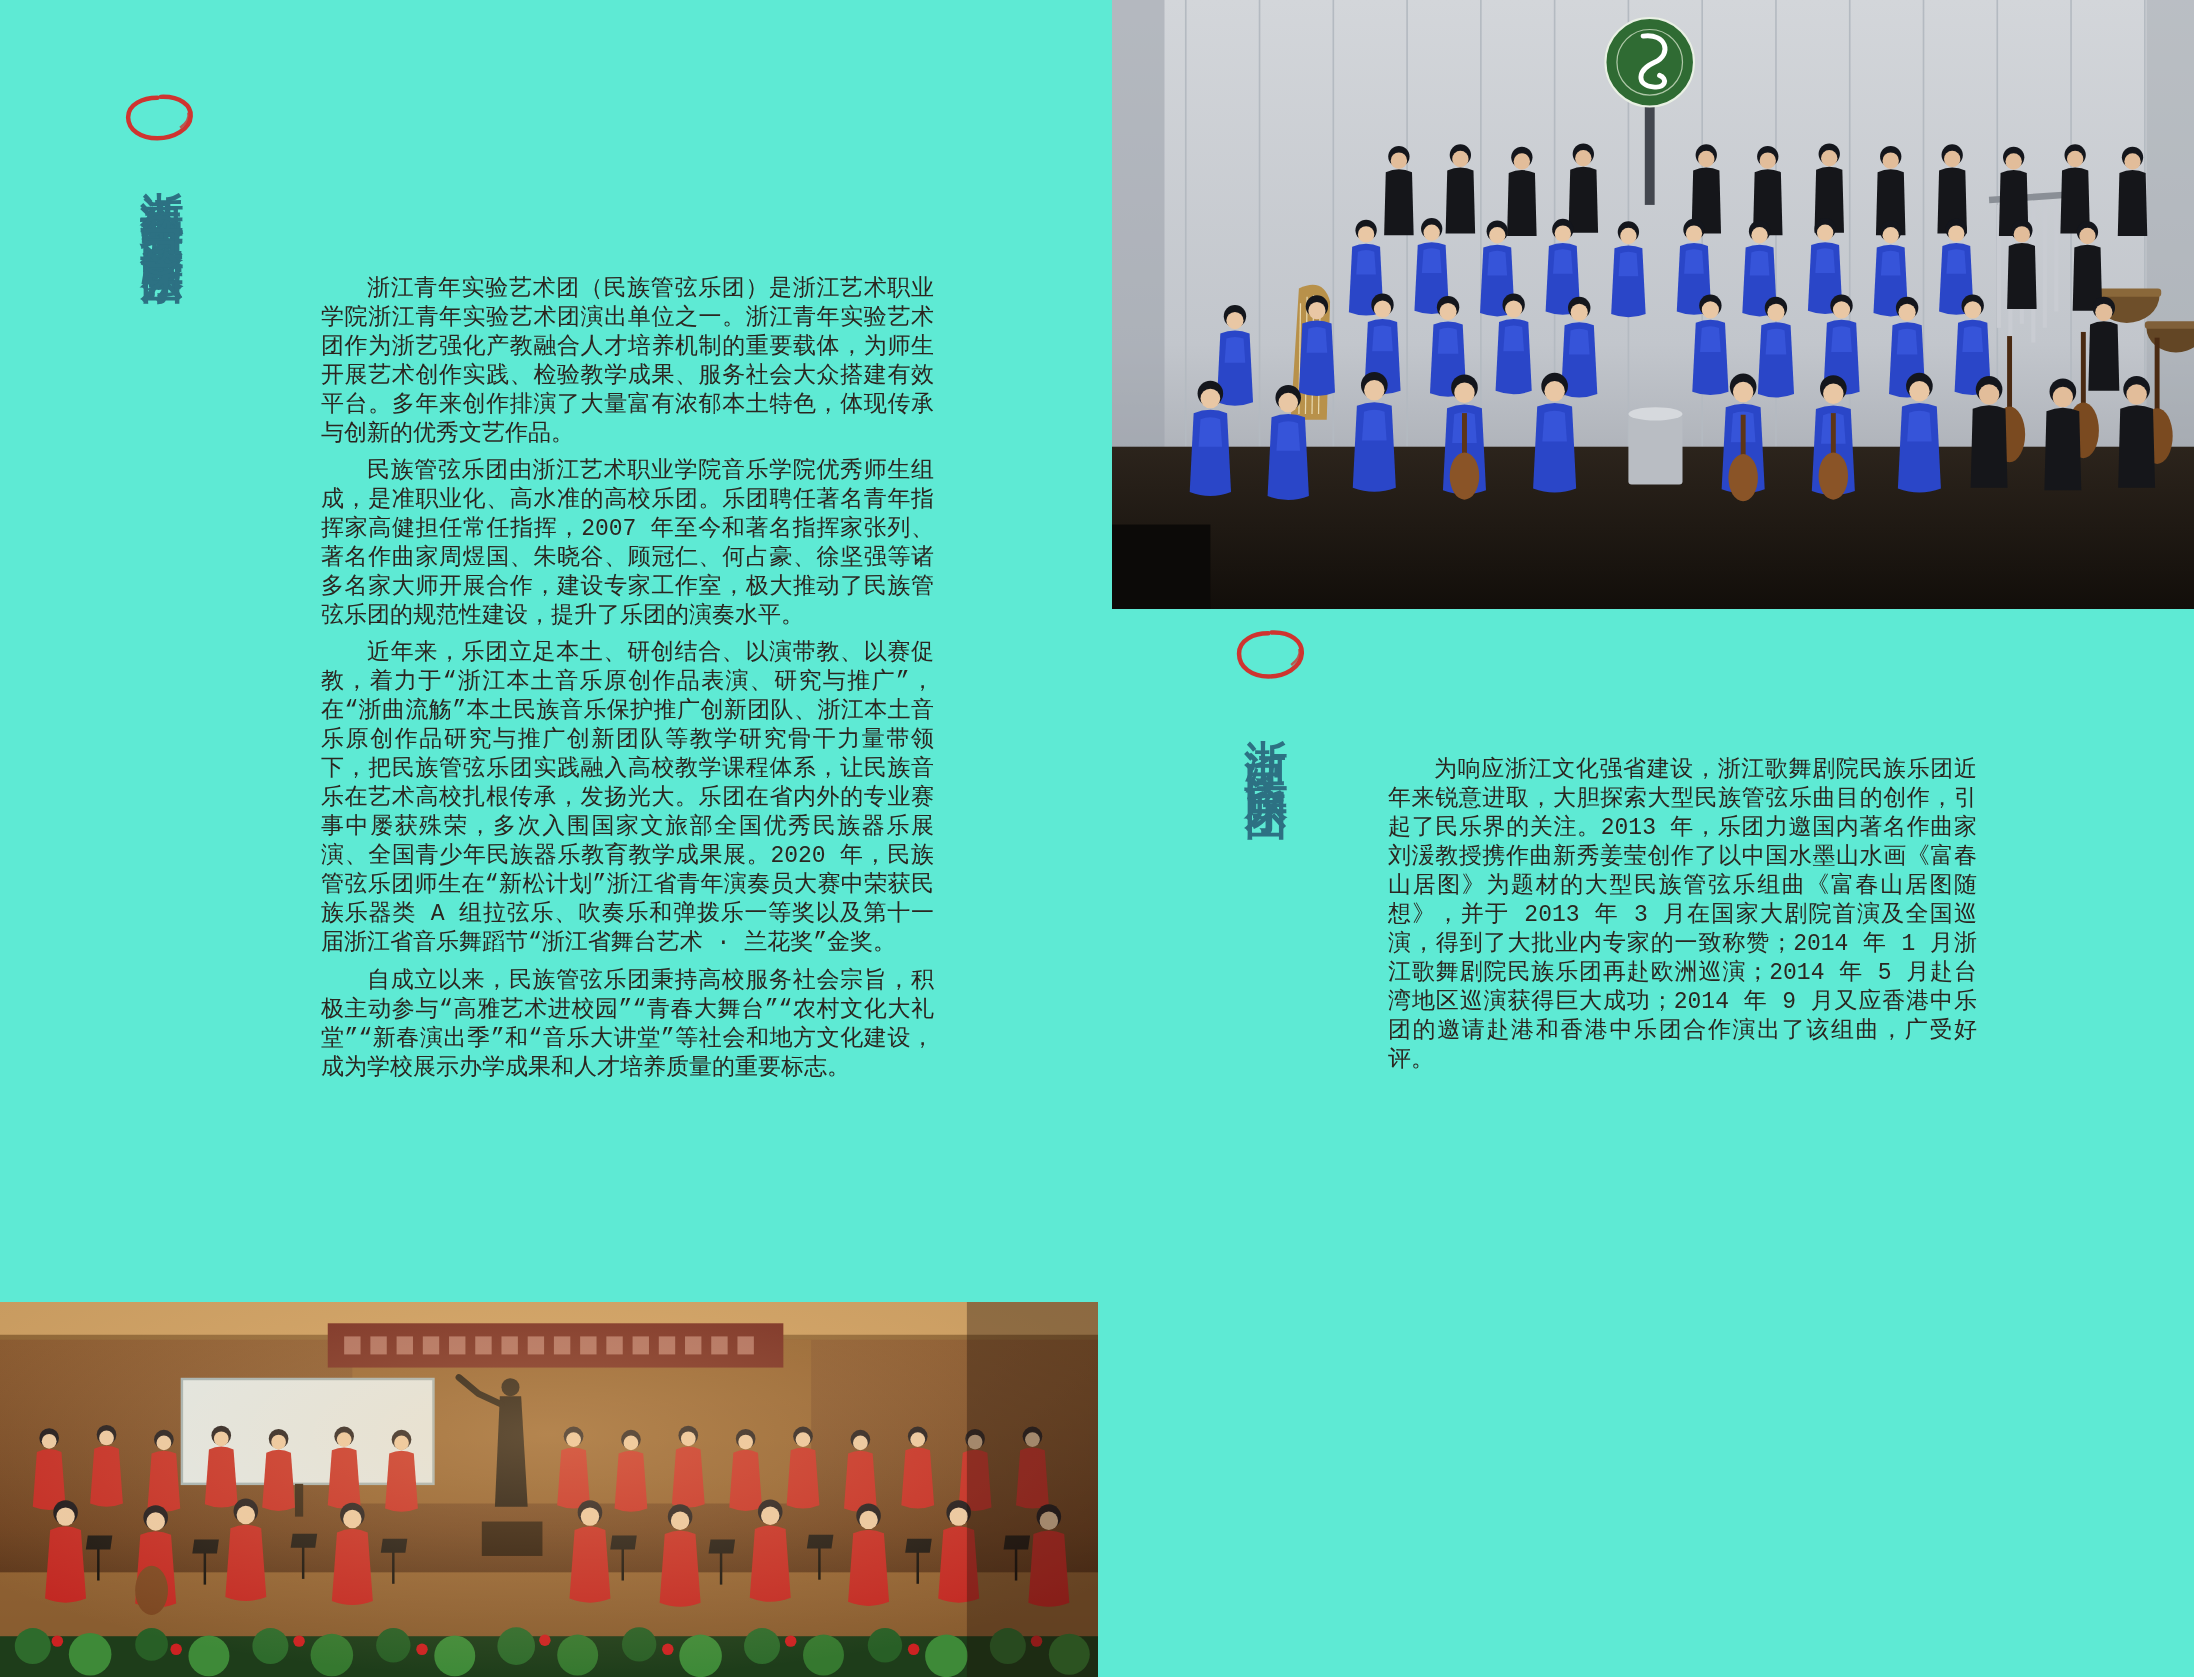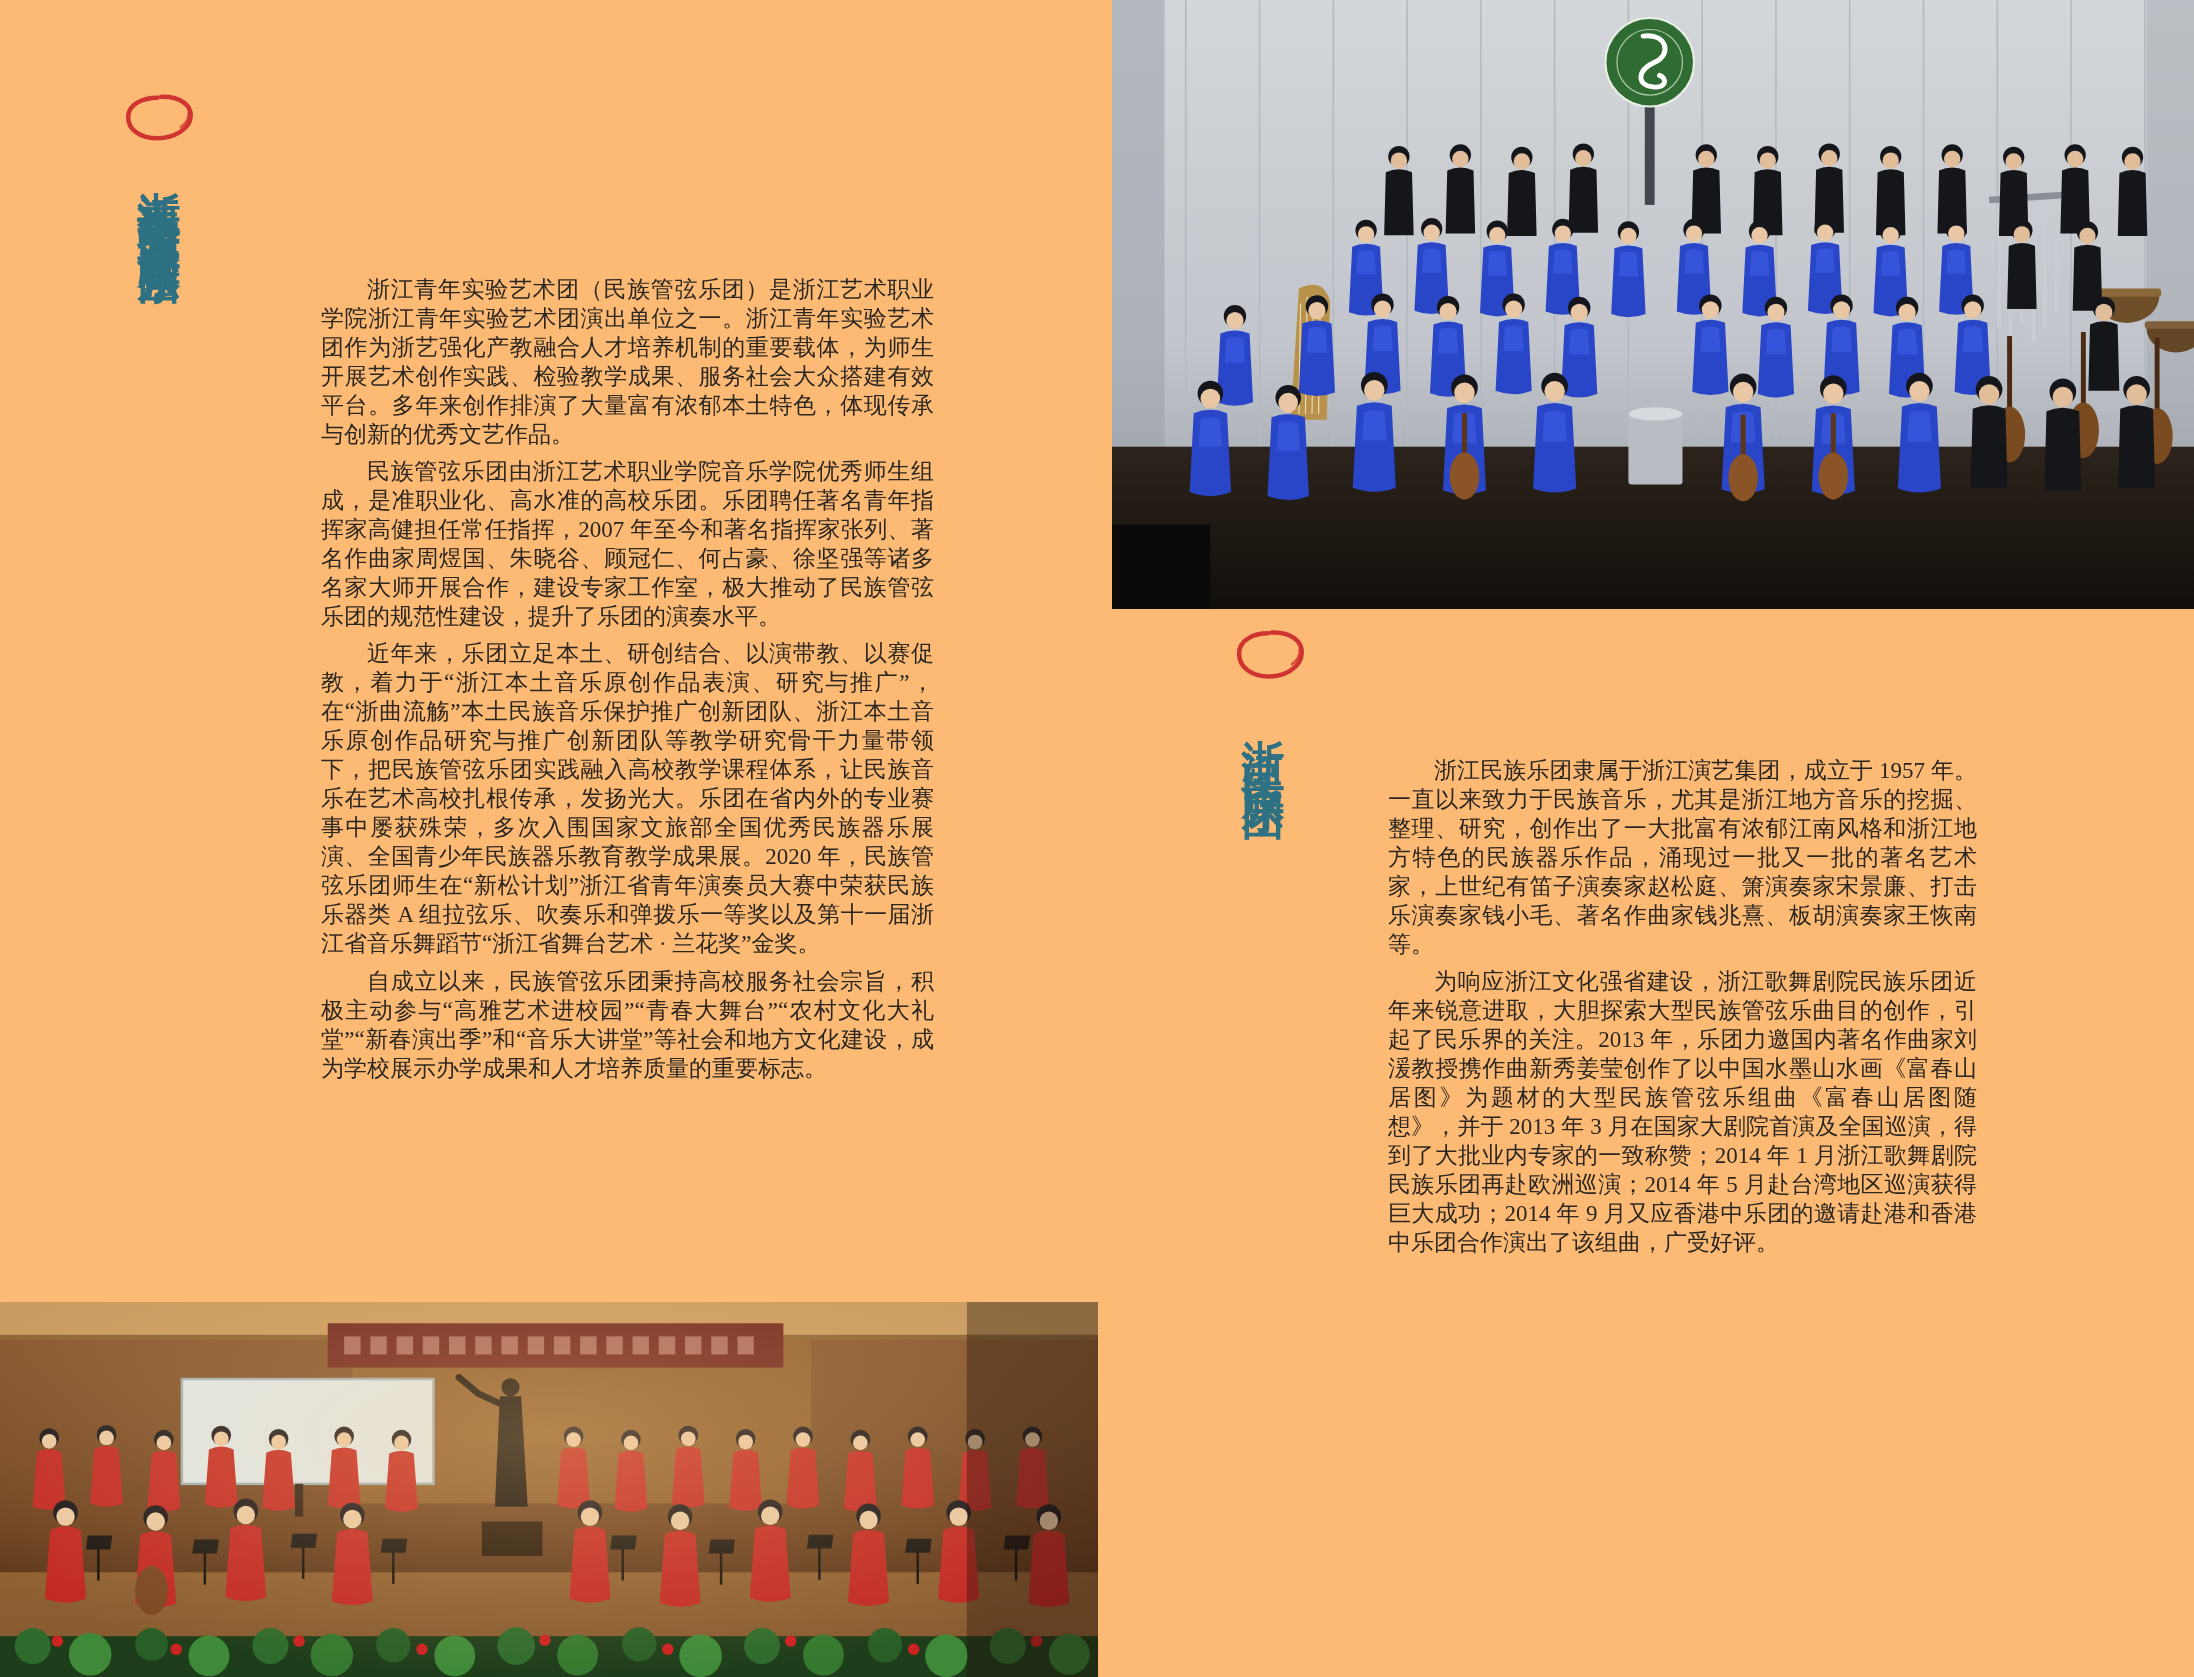--- a/index.html
+++ b/index.html
@@ -3,8 +3,8 @@
 <meta charset="utf-8">
 <style>
   html,body{margin:0;padding:0;}
-  .page{position:relative;width:2194px;height:1678px;background:#fdba74;overflow:hidden;
-        font-family:Liberation Serif, serif;}
+  .page{position:relative;width:2194px;height:1678px;background:#5eead4;overflow:hidden;
+        font-family:Liberation Mono, monospace;}
   
   .vtitle{position:absolute;writing-mode:vertical-rl;text-orientation:mixed;
           color:#2d7183;font-weight:700;white-space:nowrap;}

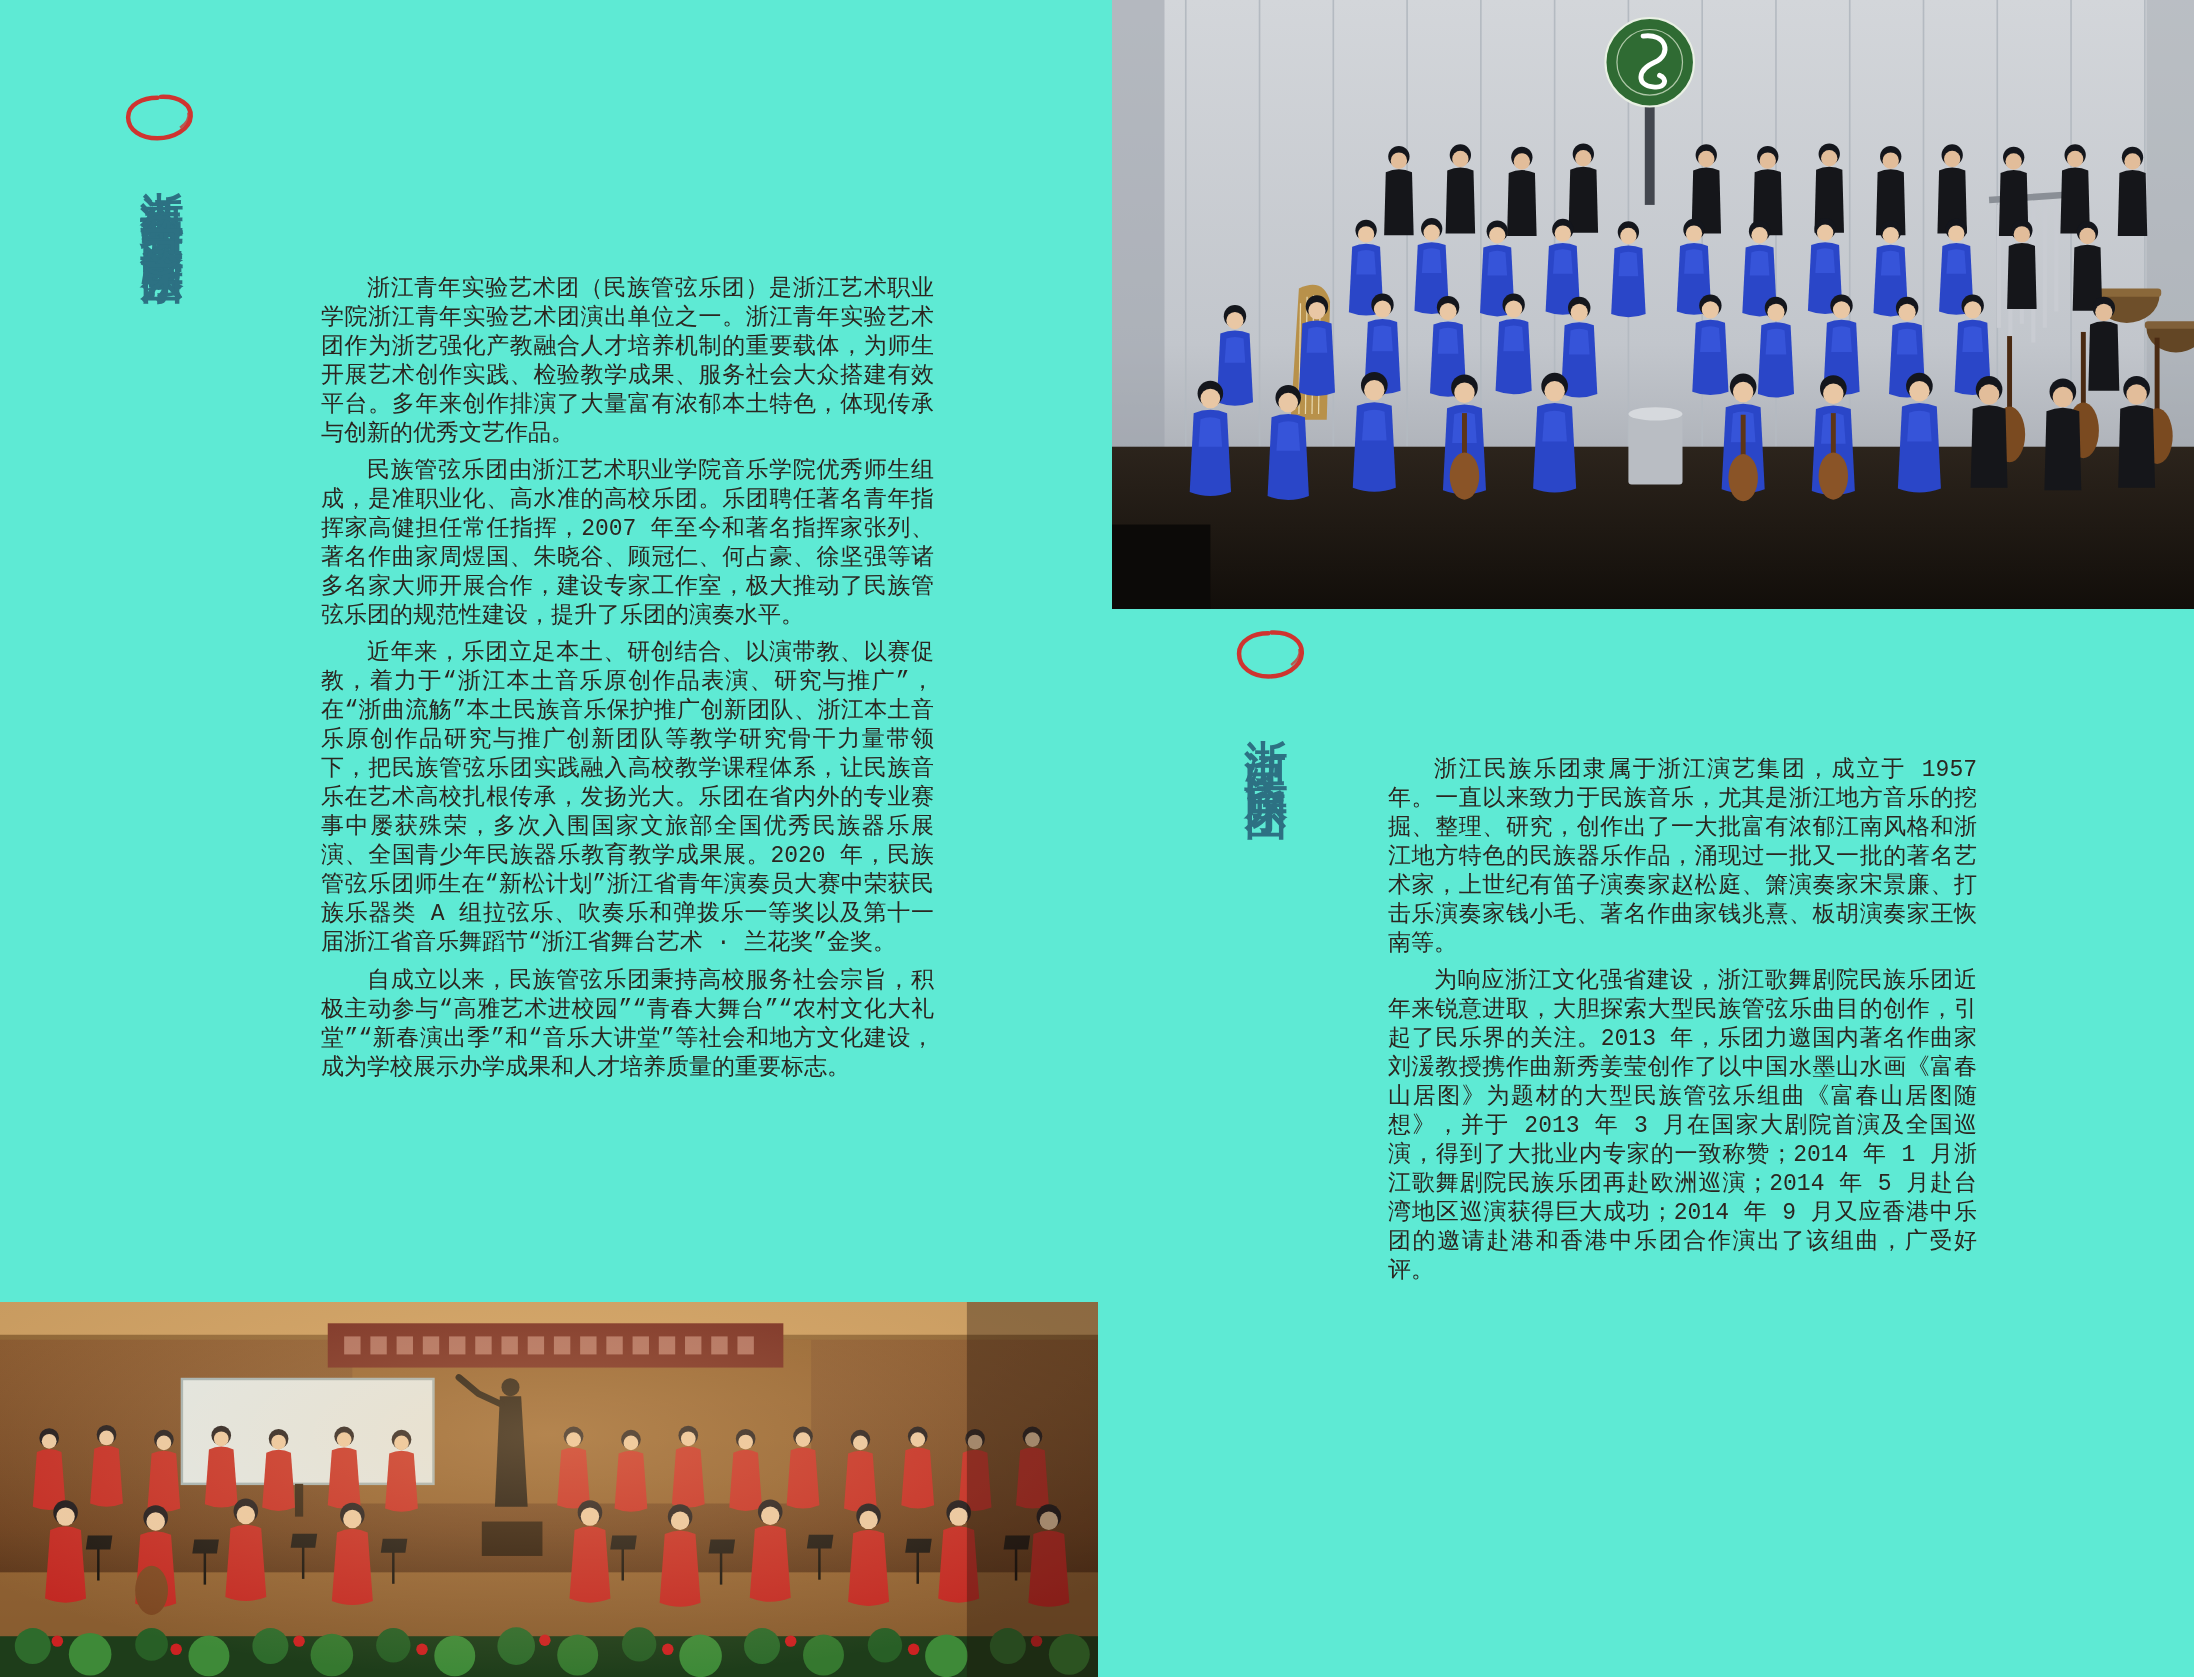--- a/index.html
+++ b/index.html
@@ -205,7 +205,6 @@
   <div class="vtitle right">浙江民族乐团</div>
 
   <div class="textblock right">
-    <p>浙江民族乐团隶属于浙江演艺集团，成立于 1957 年。一直以来致力于民族音乐，尤其是浙江地方音乐的挖掘、整理、研究，创作出了一大批富有浓郁江南风格和浙江地方特色的民族器乐作品，涌现过一批又一批的著名艺术家，上世纪有笛子演奏家赵松庭、箫演奏家宋景廉、打击乐演奏家钱小毛、著名作曲家钱兆熹、板胡演奏家王恢南等。</p>
     <p>为响应浙江文化强省建设，浙江歌舞剧院民族乐团近年来锐意进取，大胆探索大型民族管弦乐曲目的创作，引起了民乐界的关注。2013 年，乐团力邀国内著名作曲家刘湲教授携作曲新秀姜莹创作了以中国水墨山水画《富春山居图》为题材的大型民族管弦乐组曲《富春山居图随想》，并于 2013 年 3 月在国家大剧院首演及全国巡演，得到了大批业内专家的一致称赞；2014 年 1 月浙江歌舞剧院民族乐团再赴欧洲巡演；2014 年 5 月赴台湾地区巡演获得巨大成功；2014 年 9 月又应香港中乐团的邀请赴港和香港中乐团合作演出了该组曲，广受好评。</p>
   </div>
 

